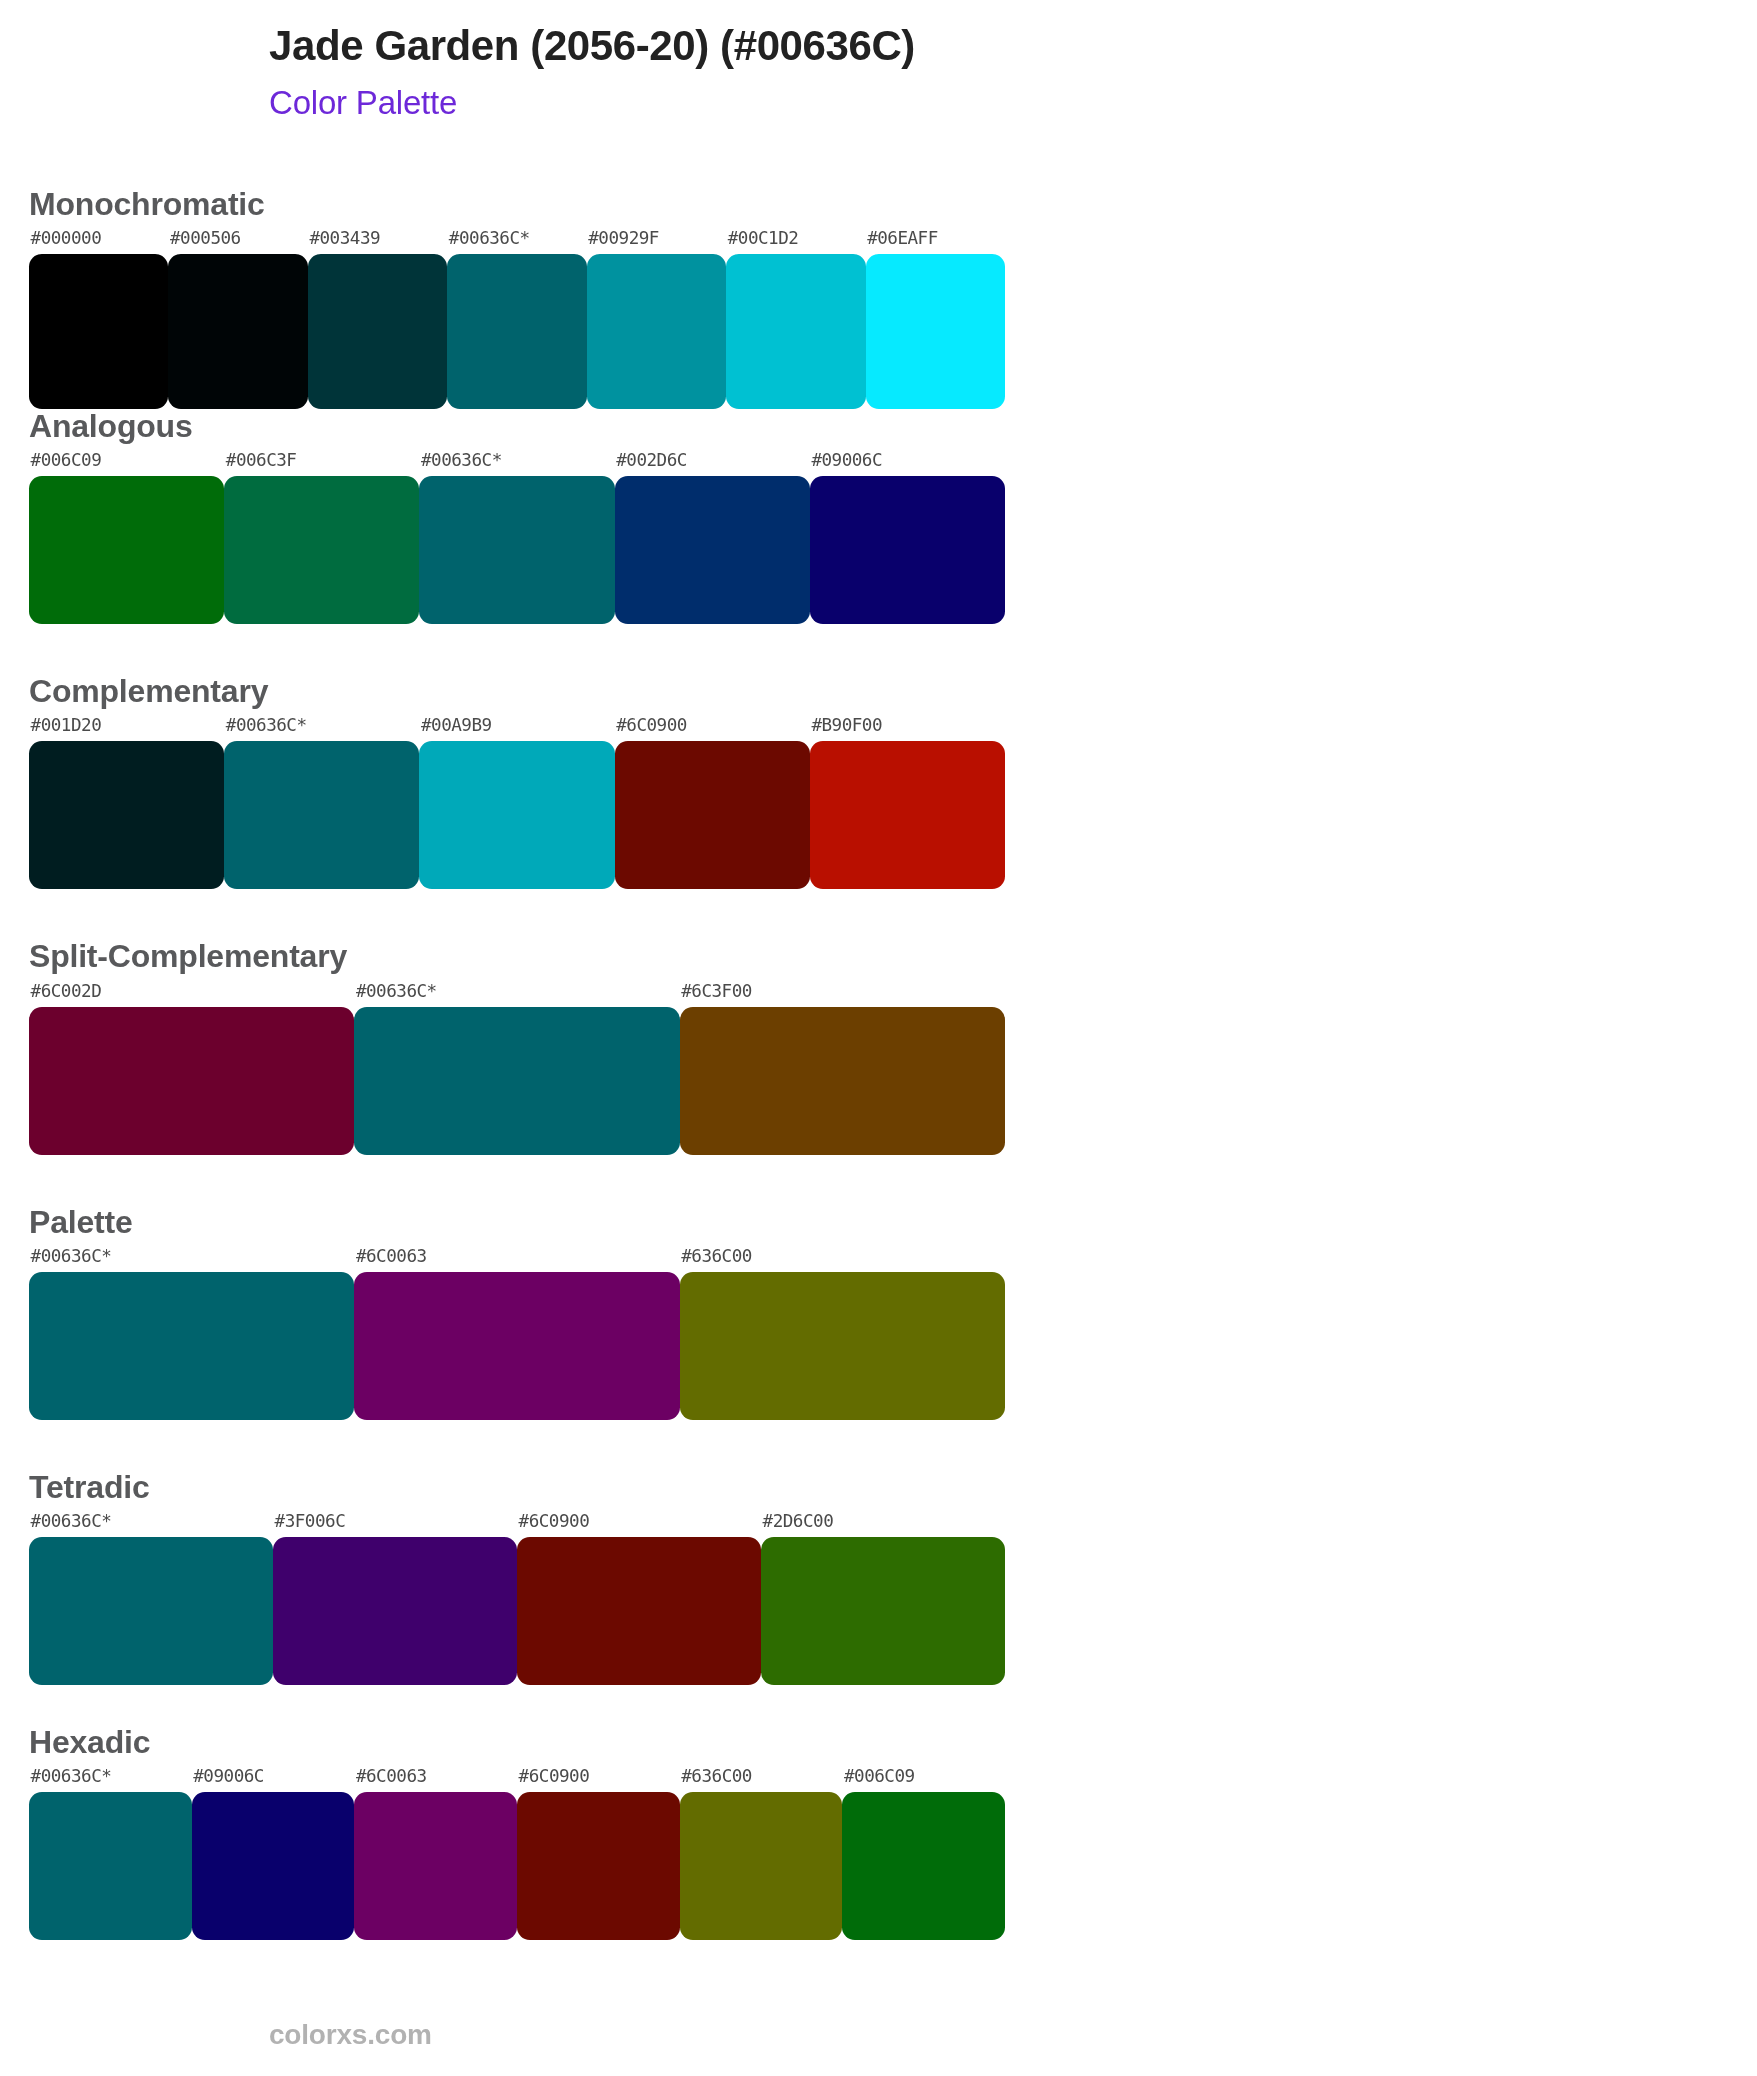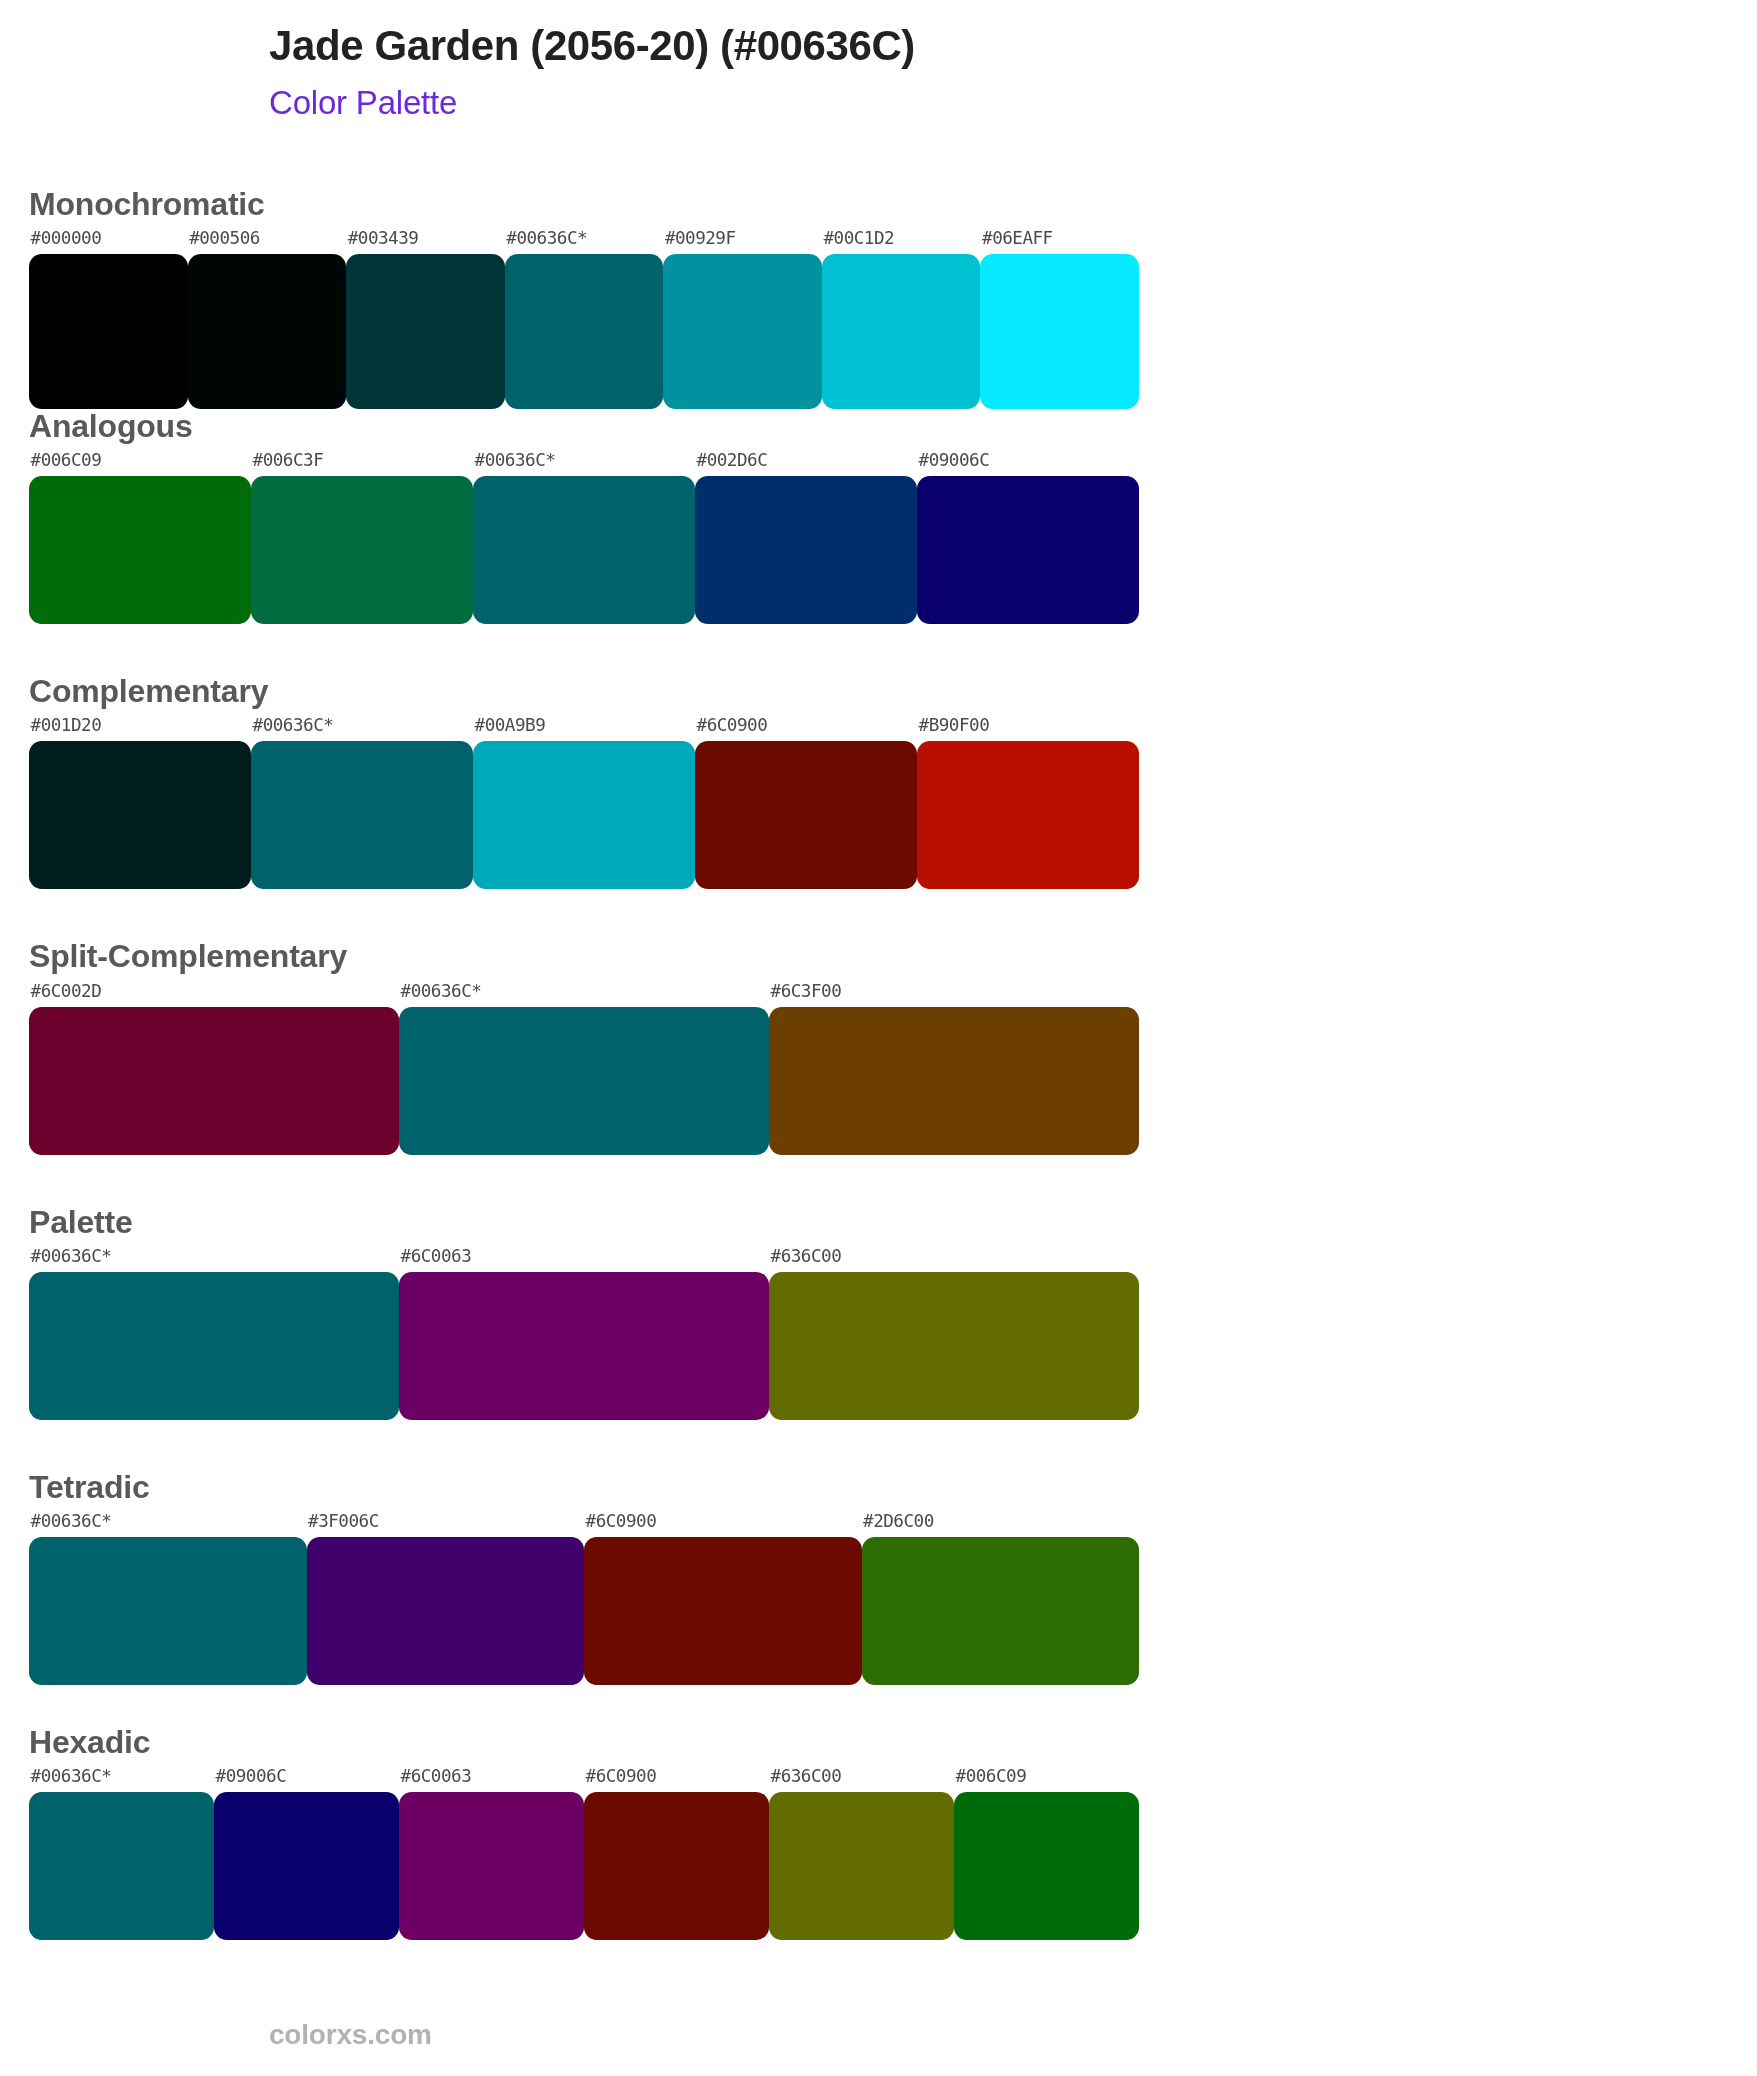--- a/index.html
+++ b/index.html
@@ -59,7 +59,7 @@
   .swatch-row {
     display: flex;
     align-items: stretch;
-    width: 1110px;
+    width: 976px;
   }
   .swatch {
     position: relative;

